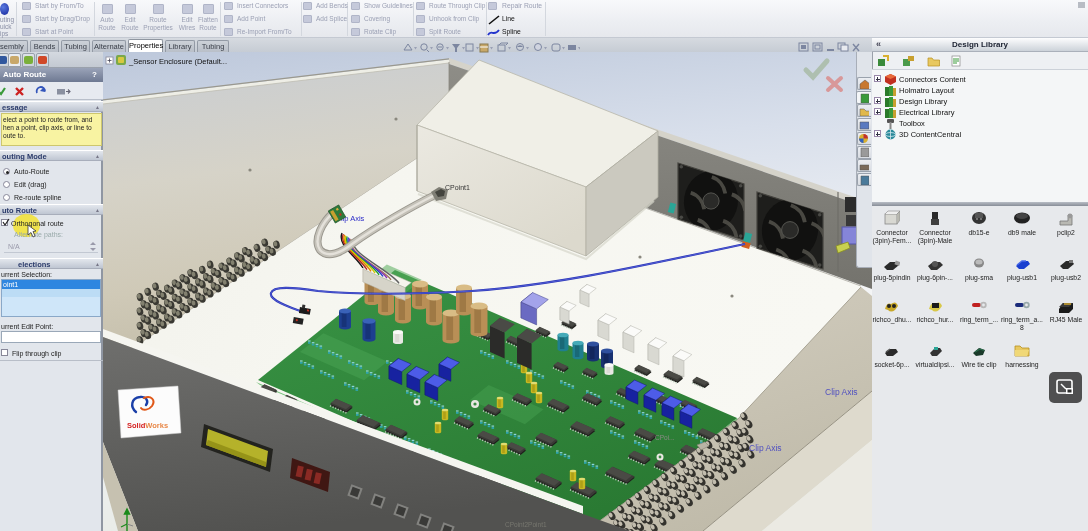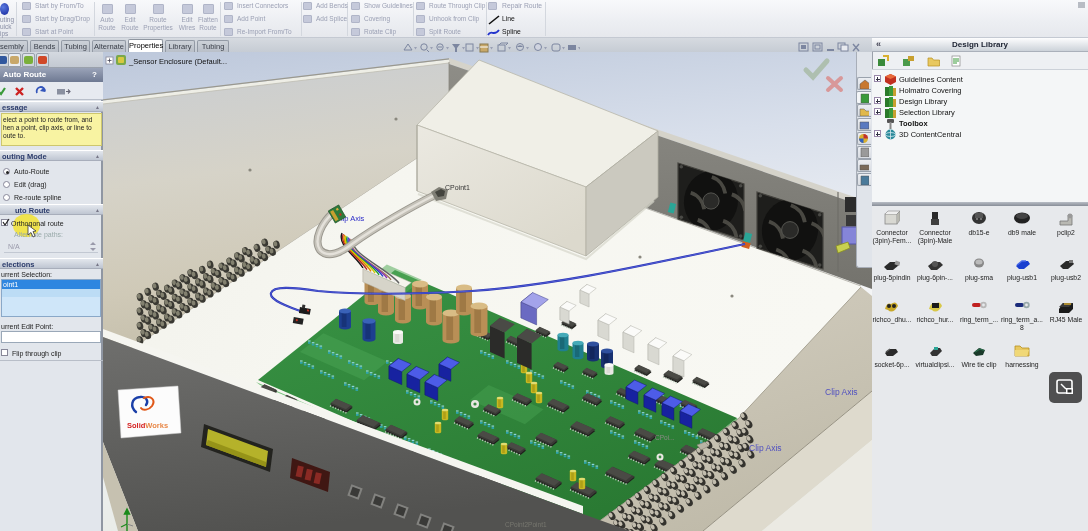--- a/index.html
+++ b/index.html
@@ -1273,7 +1273,7 @@
     <path d="M5.5,0 L11,2.5 L11,8 L5.5,11 L0,8 L0,2.5 Z" fill="#c03020"></path>
     <path d="M5.5,0 L11,2.5 L5.5,5 L0,2.5 Z" fill="#e86a3a"></path>
   </svg>
-<div style="position:absolute;left:899px;top:76px;font-size:7.5px;color:#111;font-weight:normal;white-space:nowrap;line-height:1;">Guidelines Content</div>
+<div style="position:absolute;left:899px;top:76px;font-size:7.5px;color:#111;font-weight:normal;white-space:nowrap;line-height:1;">Connectors Content</div>
 <svg class="ab" style="left:885px;top:85px" width="11" height="11">
     <rect x="0" y="2" width="4" height="9" fill="#2a7a2a"></rect>
     <rect x="4" y="1" width="4" height="10" fill="#3a9a3a"></rect>

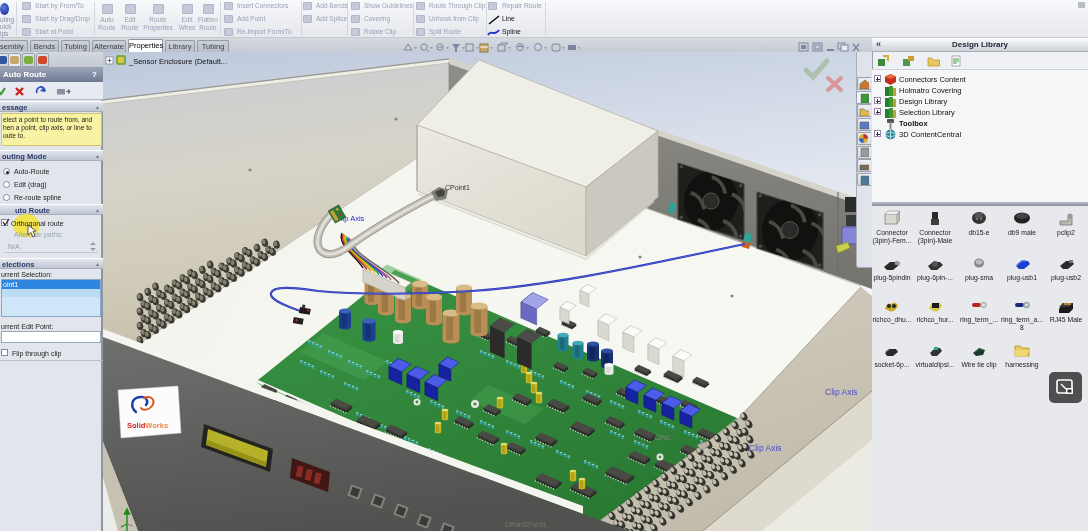--- a/index.html
+++ b/index.html
@@ -1279,7 +1279,7 @@
     <rect x="4" y="1" width="4" height="10" fill="#3a9a3a"></rect>
     <rect x="8" y="3" width="3" height="8" fill="#c8a030"></rect>
   </svg>
-<div style="position:absolute;left:899px;top:87px;font-size:7.5px;color:#111;font-weight:normal;white-space:nowrap;line-height:1;">Holmatro Covering</div>
+<div style="position:absolute;left:899px;top:87px;font-size:7.5px;color:#111;font-weight:normal;white-space:nowrap;line-height:1;">Holmatro Layout</div>
 <div class="ab" style="left:874px;top:97px;width:7px;height:7px;background:#fff;border:1px solid #98a">
     <div style="position:absolute;left:1px;top:2.5px;width:3.5px;height:1px;background:#334"></div>
     <div style="position:absolute;left:2.2px;top:1.2px;width:1px;height:3.6px;background:#334"></div>

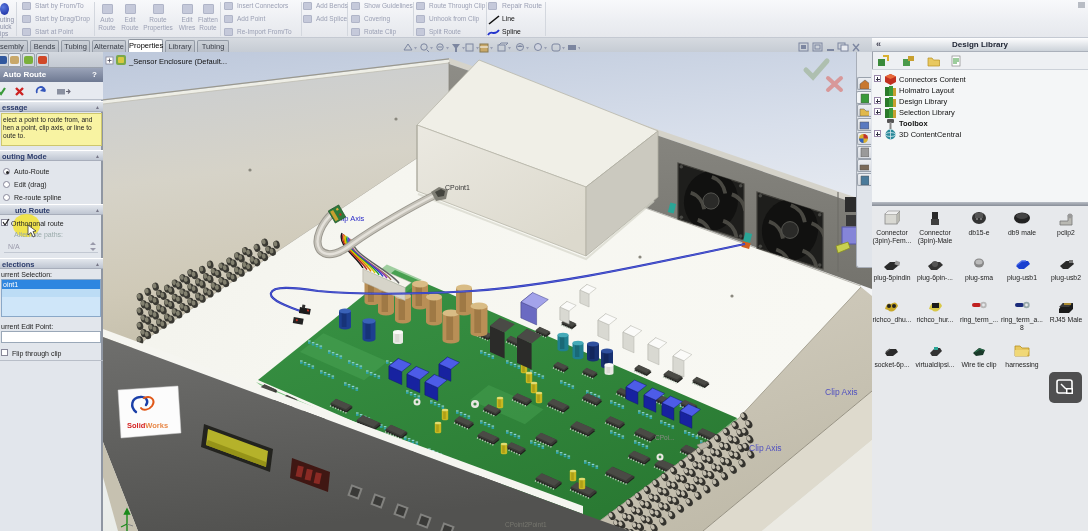--- a/index.html
+++ b/index.html
@@ -1299,7 +1299,7 @@
     <rect x="4" y="1" width="4" height="10" fill="#3a9a3a"></rect>
     <rect x="8" y="3" width="3" height="8" fill="#c8a030"></rect>
   </svg>
-<div style="position:absolute;left:899px;top:109px;font-size:7.5px;color:#111;font-weight:normal;white-space:nowrap;line-height:1;">Selection Library</div>
+<div style="position:absolute;left:899px;top:109px;font-size:7.5px;color:#111;font-weight:normal;white-space:nowrap;line-height:1;">Electrical Library</div>
 <svg class="ab" style="left:885px;top:118px" width="11" height="11">
     <rect x="2" y="1" width="7" height="4" rx="1" fill="#555"></rect>
     <rect x="4.5" y="4" width="2" height="7" fill="#888"></rect>

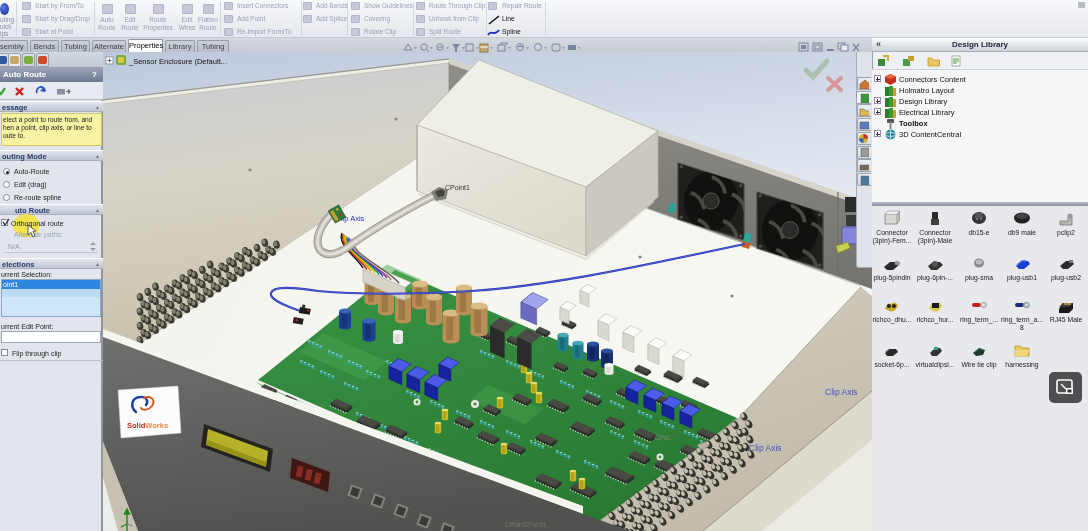--- a/index.html
+++ b/index.html
@@ -1304,7 +1304,7 @@
     <rect x="2" y="1" width="7" height="4" rx="1" fill="#555"></rect>
     <rect x="4.5" y="4" width="2" height="7" fill="#888"></rect>
   </svg>
-<div style="position:absolute;left:899px;top:120px;font-size:7.5px;color:#111;font-weight:bold;white-space:nowrap;line-height:1;">Toolbox</div>
+<div style="position:absolute;left:899px;top:120px;font-size:7.5px;color:#111;font-weight:normal;white-space:nowrap;line-height:1;">Toolbox</div>
 <div class="ab" style="left:874px;top:130px;width:7px;height:7px;background:#fff;border:1px solid #98a">
     <div style="position:absolute;left:1px;top:2.5px;width:3.5px;height:1px;background:#334"></div>
     <div style="position:absolute;left:2.2px;top:1.2px;width:1px;height:3.6px;background:#334"></div>

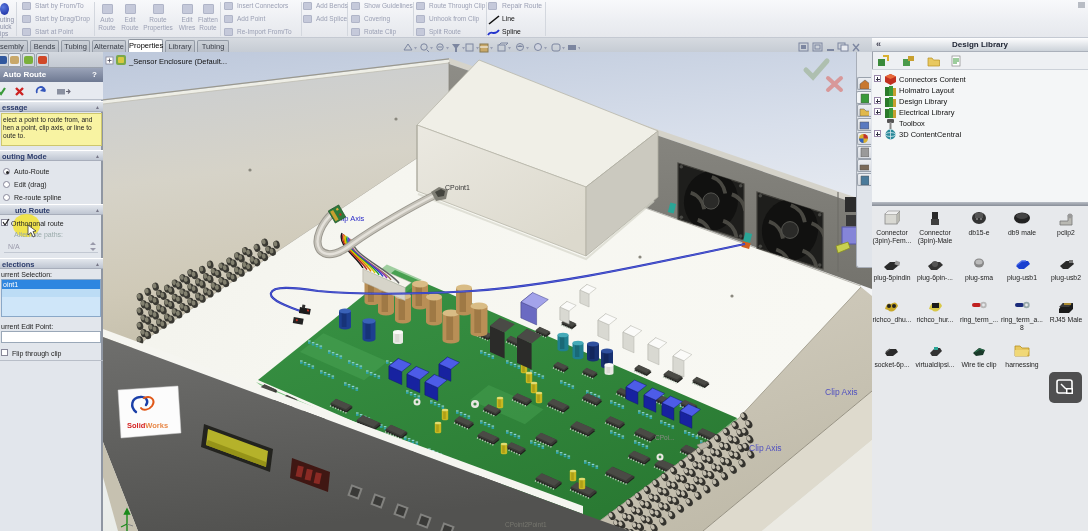--- a/index.html
+++ b/index.html
@@ -1183,7 +1183,7 @@
 <div style="position:absolute;left:14px;top:181px;font-size:7px;color:#222;font-weight:normal;white-space:nowrap;line-height:1;">Edit (drag)</div>
 <div class="ab" style="left:3px;top:194px;width:7px;height:7px;border-radius:50%;background:#fff;border:1px solid #889;"></div>
 <div style="position:absolute;left:14px;top:194px;font-size:7px;color:#222;font-weight:normal;white-space:nowrap;line-height:1;">Re-route spline</div>
-<div class="ab" style="left:0;top:204px;width:103px;height:11px;background:linear-gradient(#e3e7ed,#bfc6d2);border-top:1px solid #fff;border-bottom:1px solid #a8aebb;font-size:7.5px;font-weight:bold;color:#2a3a6a;line-height:11px;padding-left:15px">uto Route<span style="float:right;margin-right:3px;color:#778;font-size:5px;line-height:11px">▲</span></div>
+<div class="ab" style="left:0;top:204px;width:103px;height:11px;background:linear-gradient(#e3e7ed,#bfc6d2);border-top:1px solid #fff;border-bottom:1px solid #a8aebb;font-size:7.5px;font-weight:bold;color:#2a3a6a;line-height:11px;padding-left:2px">uto Route<span style="float:right;margin-right:3px;color:#778;font-size:5px;line-height:11px">▲</span></div>
 <div class="ab" style="left:13px;top:214px;width:27px;height:23px;border-radius:50%;background:#f2e23c;opacity:0.9"></div>
 <div class="ab" style="left:1px;top:219px;width:7px;height:7px;background:#fff;border:1px solid #889"></div>
 <svg class="ab" style="left:1px;top:218px" width="9" height="9">

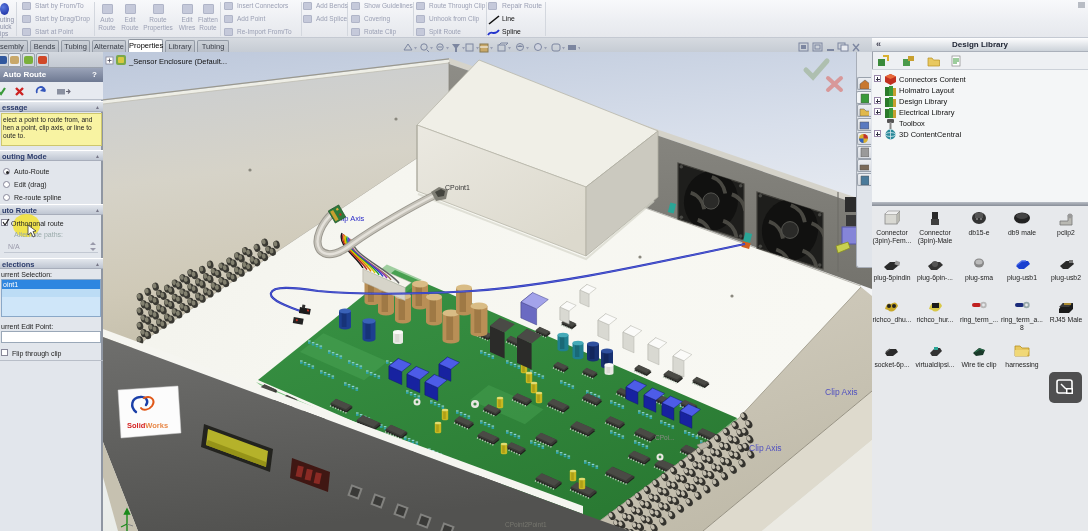--- a/index.html
+++ b/index.html
@@ -1200,7 +1200,7 @@
 <svg class="ab" style="left:26px;top:224px" width="12" height="14">
     <path d="M2,1 L2,11 L5,8.5 L7,13 L9,12 L7,7.5 L10,7 Z" fill="#fff" stroke="#333" stroke-width="0.8"></path>
   </svg>
-<div class="ab" style="left:0;top:258px;width:103px;height:11px;background:linear-gradient(#e3e7ed,#bfc6d2);border-top:1px solid #fff;border-bottom:1px solid #a8aebb;font-size:7.5px;font-weight:bold;color:#2a3a6a;line-height:11px;padding-left:2px">elections<span style="float:right;margin-right:3px;color:#778;font-size:5px;line-height:11px">▲</span></div>
+<div class="ab" style="left:0;top:258px;width:103px;height:11px;background:linear-gradient(#e3e7ed,#bfc6d2);border-top:1px solid #fff;border-bottom:1px solid #a8aebb;font-size:7.5px;font-weight:bold;color:#2a3a6a;line-height:11px;padding-left:18px">elections<span style="float:right;margin-right:3px;color:#778;font-size:5px;line-height:11px">▲</span></div>
 <div style="position:absolute;left:1px;top:271px;font-size:7px;color:#222;font-weight:normal;white-space:nowrap;line-height:1;">urrent Selection:</div>
 <div class="ab" style="left:1px;top:279px;width:100px;height:38px;background:#cfe6f9;border:1px solid #8aa8c8"></div>
 <div class="ab" style="left:2px;top:280px;width:98px;height:9px;background:#2e86e0;font-size:7px;color:#fff;line-height:9px;padding-left:1px">oint1</div>

